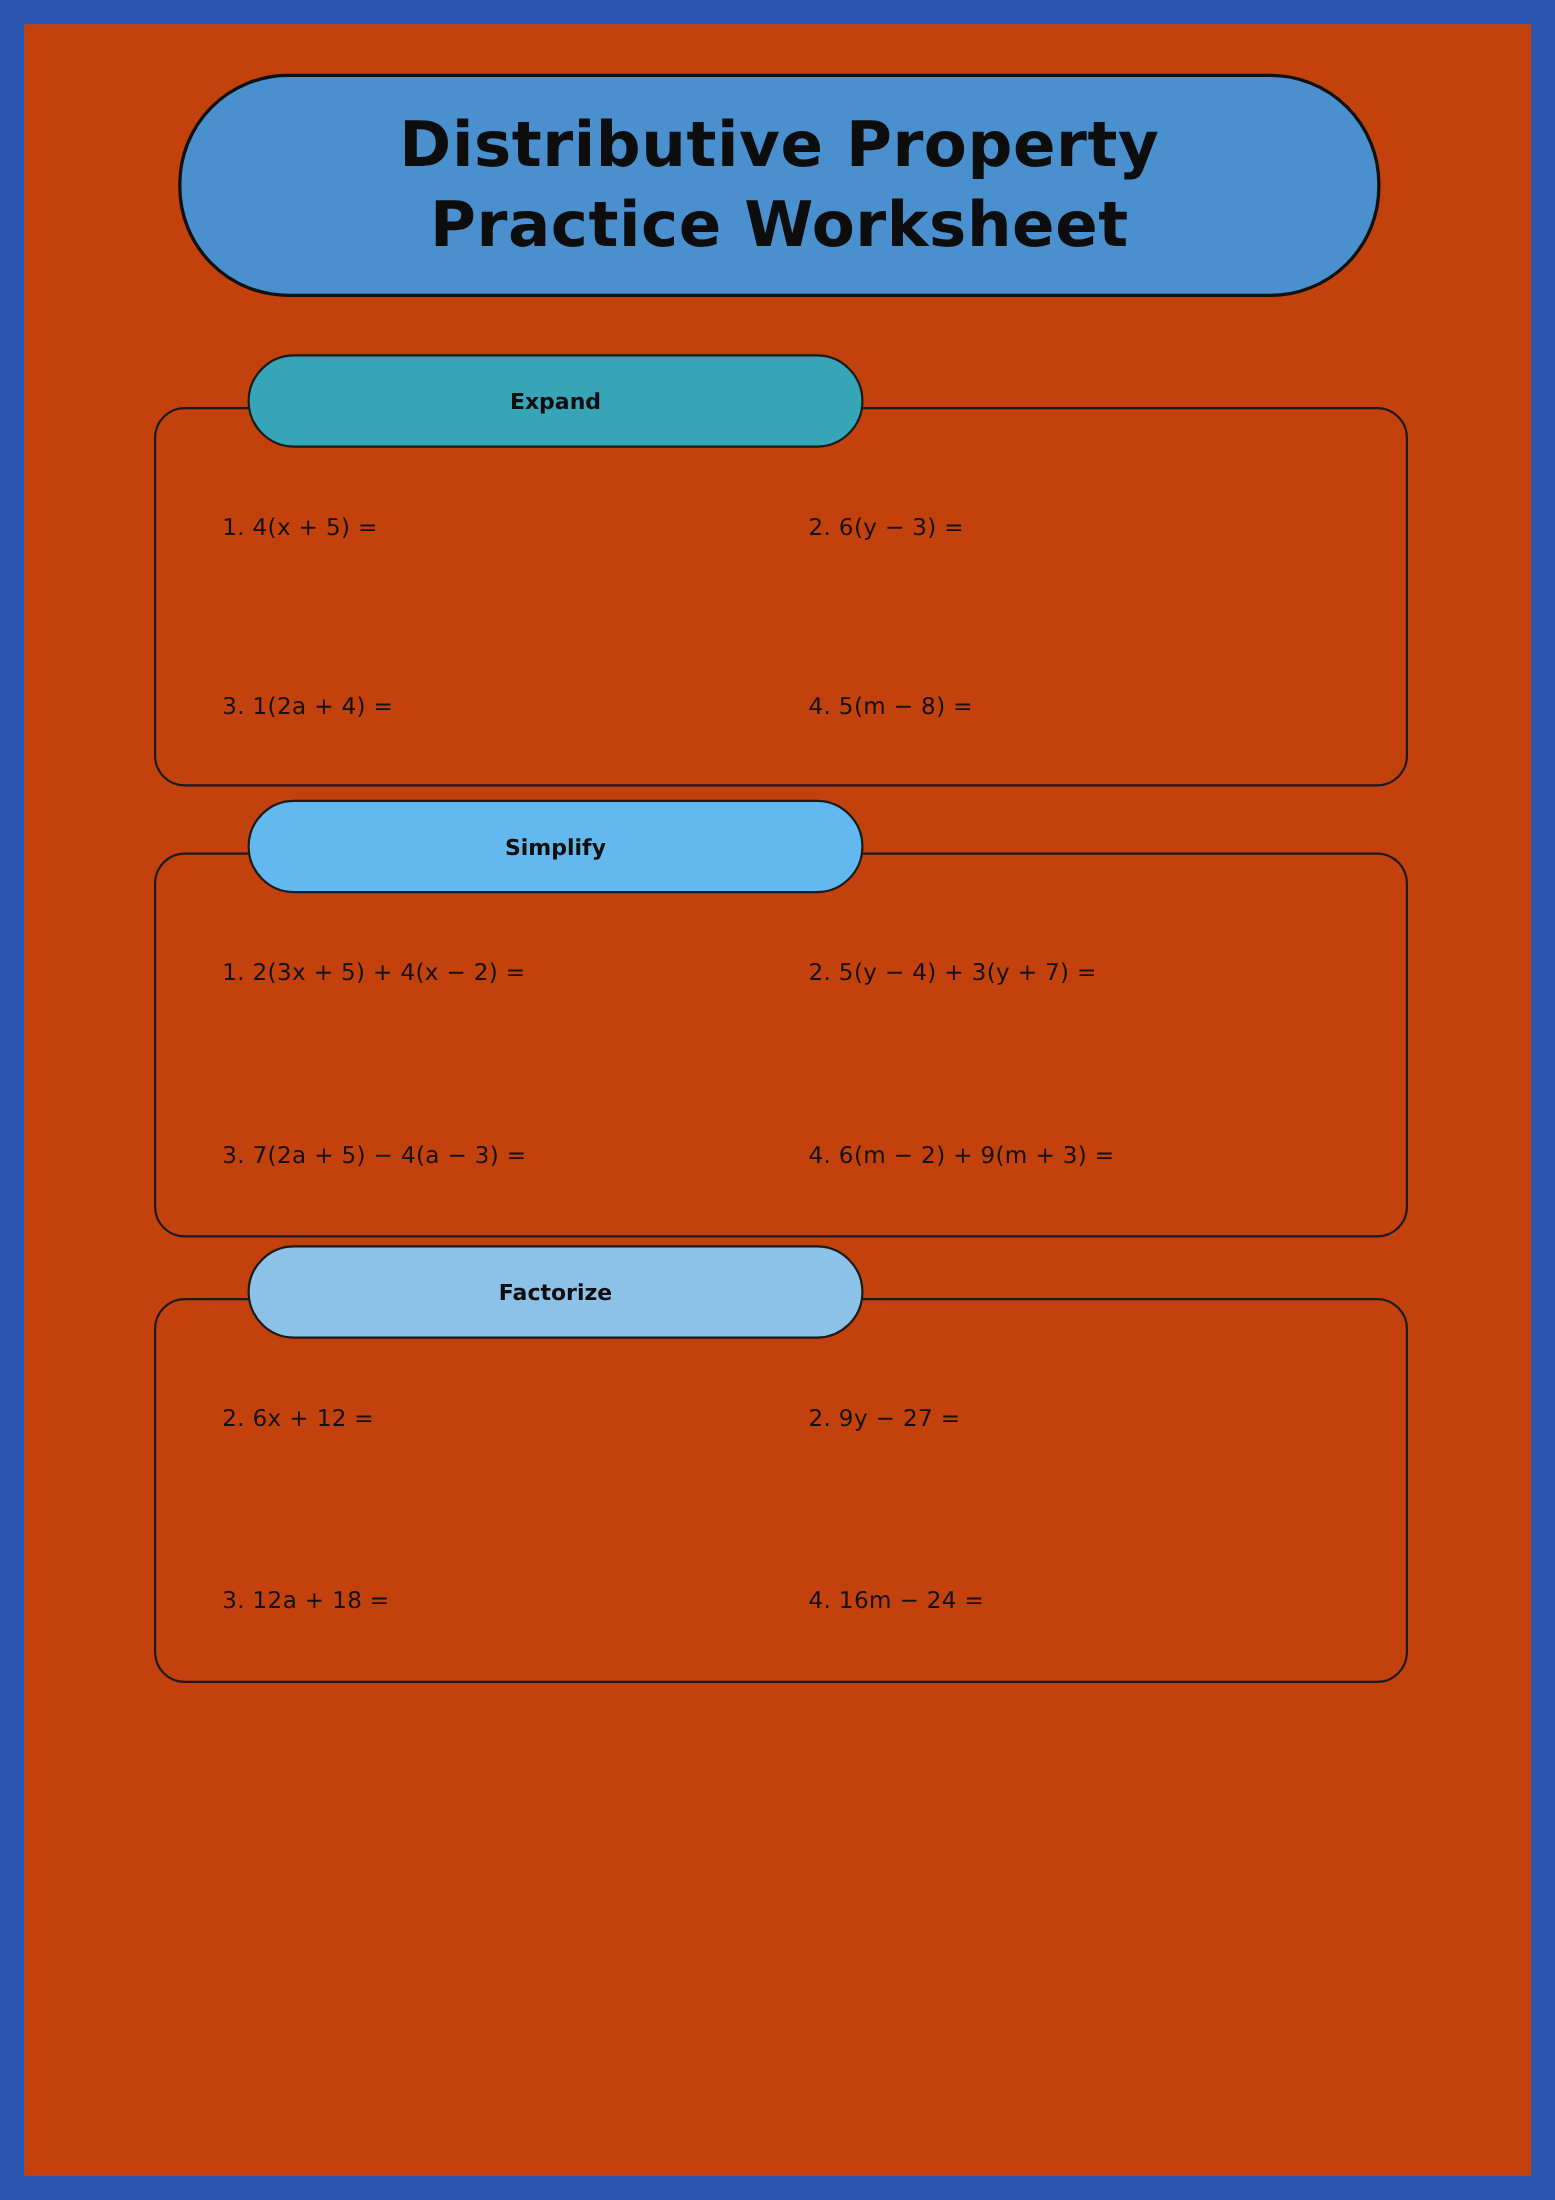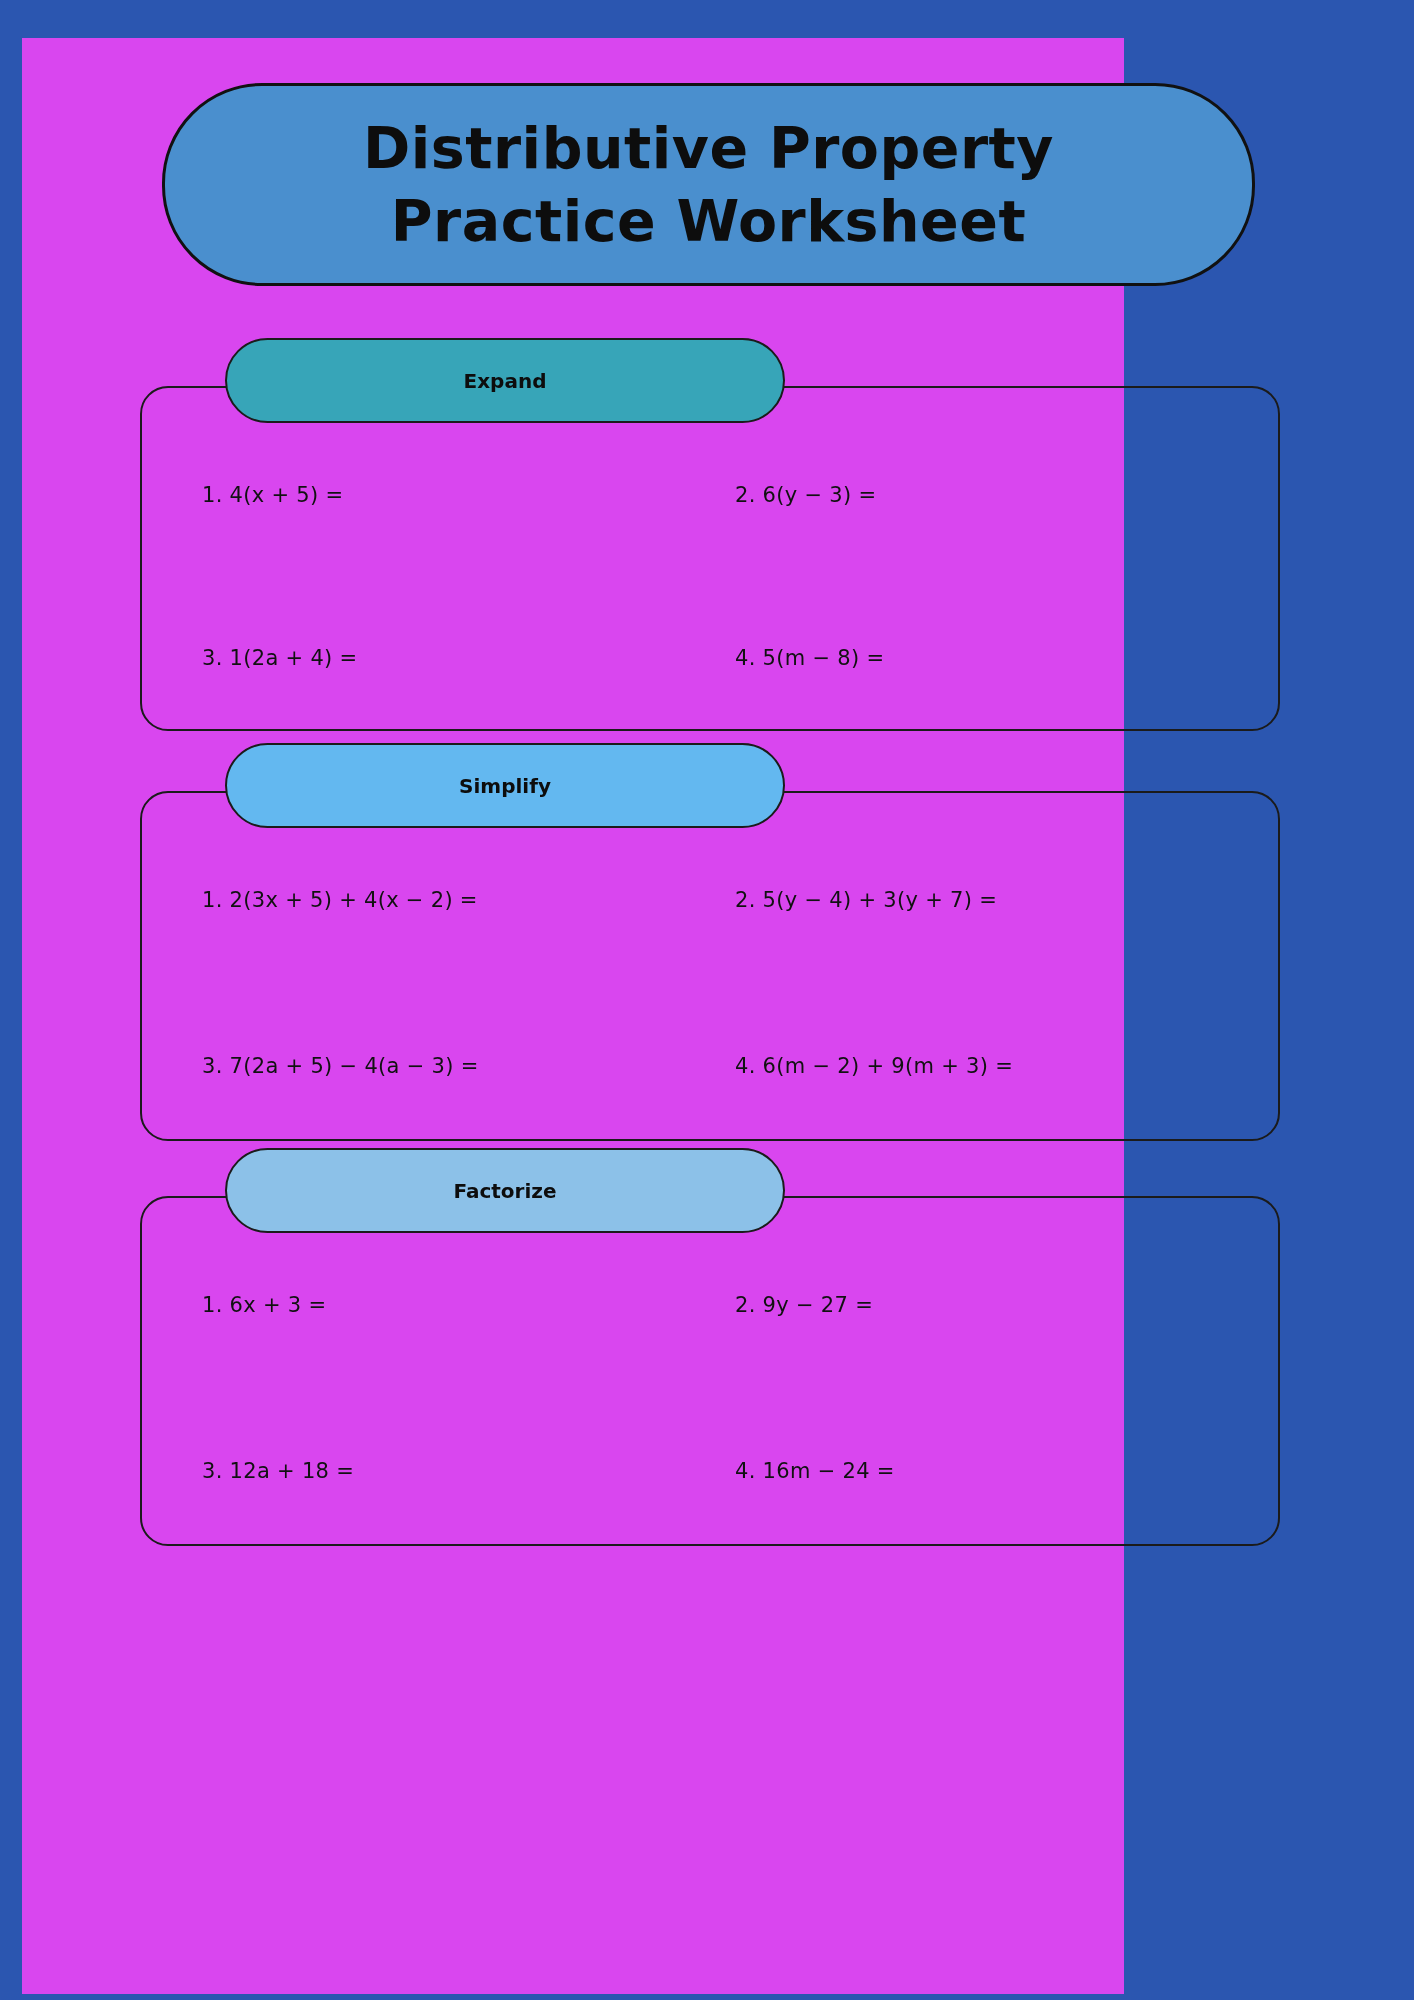--- a/index.html
+++ b/index.html
@@ -17,11 +17,10 @@
     position: absolute;
     top: 22px;
     left: 22px;
-    width: 1102px;
+    width: 1370px;
     height: 1956px;
-    background: #d946ef;
+    background: #c2410c;
     box-sizing: border-box;
-    margin-top: 16px;
   }
   .title-banner {
     position: absolute;

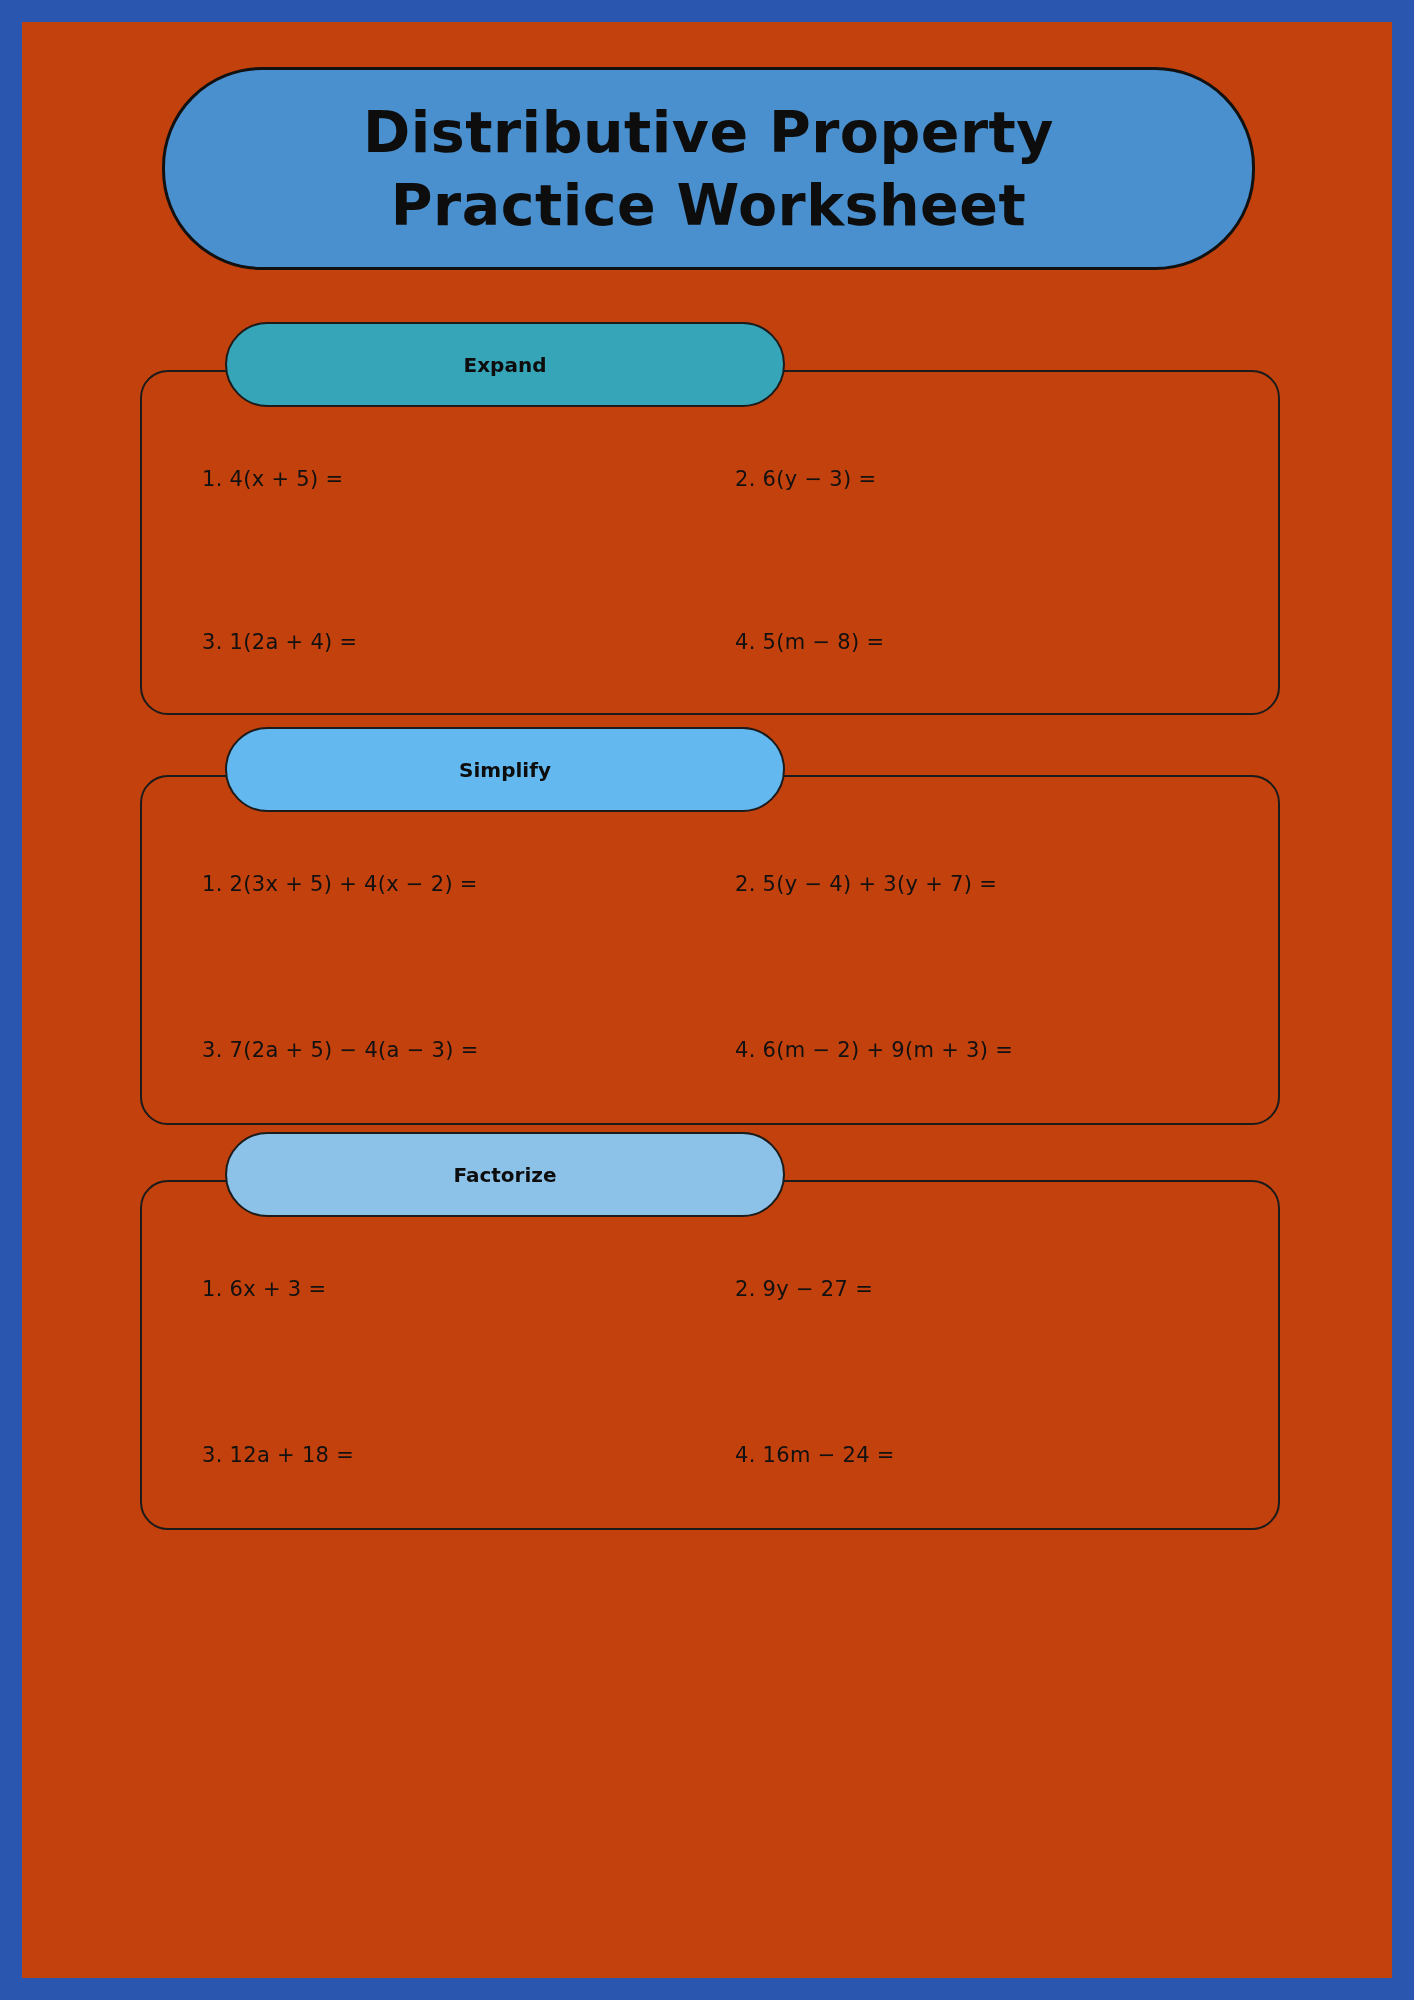--- a/index.html
+++ b/index.html
@@ -169,7 +169,7 @@
   <div class="section" id="sec-factorize">
     <div class="section-body">
       <div class="problems">
-        <div class="problem">1. 6x + 3 =</div>
+        <div class="problem">2. 6x + 12 =</div>
         <div class="problem col2">2. 9y − 27 =</div>
         <div class="problem">3. 12a + 18 =</div>
         <div class="problem col2">4. 16m − 24 =</div>

